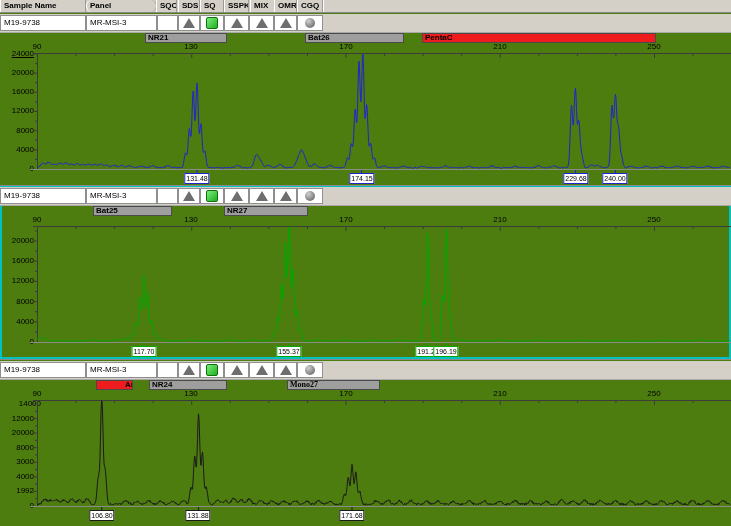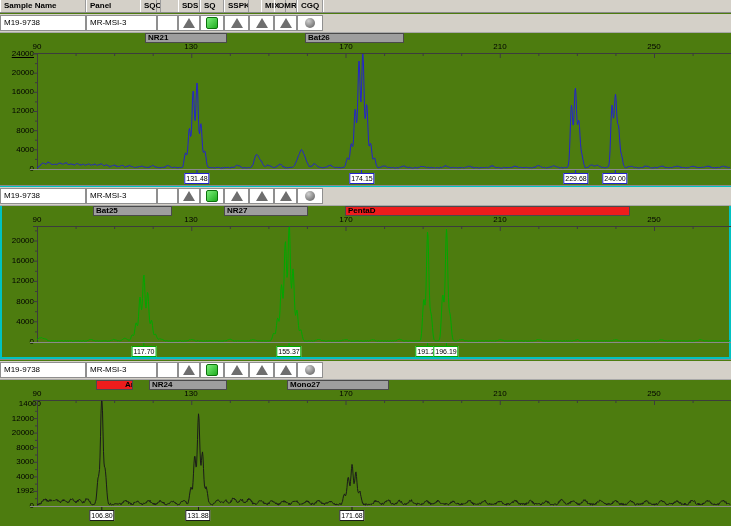--- a/index.html
+++ b/index.html
@@ -44,7 +44,7 @@
 <div id="app">
   <div class="hdr" id="hdr">
       <div class="hdr-cell" style="left: 0px; width: 86px;">Sample Name</div>
-      <div class="hdr-cell" style="left: 86px; width: 71px;">Panel</div>
+      <div class="hdr-cell" style="left: 86px; width: 71px; border-radius: 6px;">Panel</div>
       <div class="hdr-cell" style="left: 140px; width: 21px;">SQO</div>
       <div class="hdr-cell" style="left: 178px; width: 22px;">SDS</div>
       <div class="hdr-cell" style="left: 200px; width: 24px;">SQ</div>

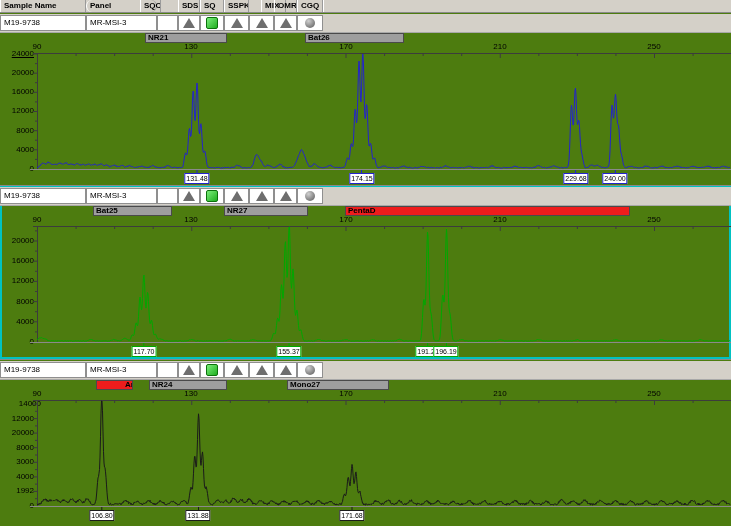--- a/index.html
+++ b/index.html
@@ -45,7 +45,7 @@
   <div class="hdr" id="hdr">
       <div class="hdr-cell" style="left: 0px; width: 86px;">Sample Name</div>
       <div class="hdr-cell" style="left: 86px; width: 71px; border-radius: 6px;">Panel</div>
-      <div class="hdr-cell" style="left: 140px; width: 21px;">SQO</div>
+      <div class="hdr-cell" style="left: 156px; width: 21px;">SQO</div>
       <div class="hdr-cell" style="left: 178px; width: 22px;">SDS</div>
       <div class="hdr-cell" style="left: 200px; width: 24px;">SQ</div>
       <div class="hdr-cell" style="left: 224px; width: 25px;">SSPK</div>

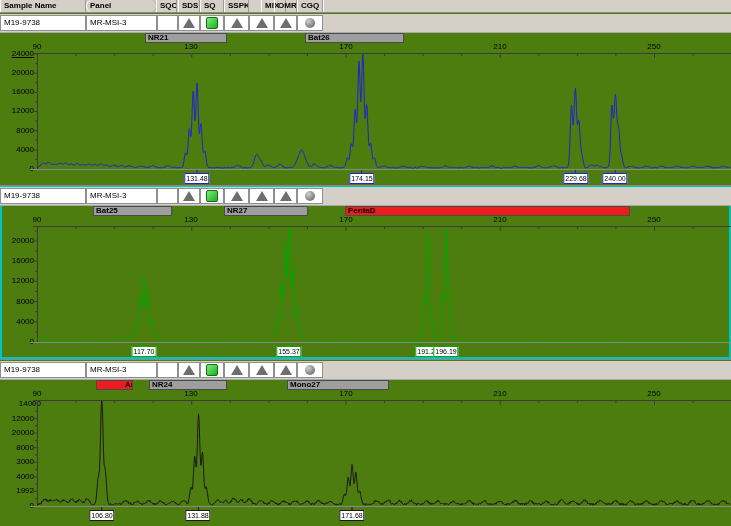--- a/index.html
+++ b/index.html
@@ -49,7 +49,7 @@
       <div class="hdr-cell" style="left: 178px; width: 22px;">SDS</div>
       <div class="hdr-cell" style="left: 200px; width: 24px;">SQ</div>
       <div class="hdr-cell" style="left: 224px; width: 25px;">SSPK</div>
-      <div class="hdr-cell" style="left: 261px; width: 25px;">MIX</div>
+      <div class="hdr-cell" style="left: 250px; width: 25px;">MIX</div>
       <div class="hdr-cell" style="left: 274px; width: 23px;">OMR</div>
       <div class="hdr-cell" style="left: 297px; width: 26px;">CGQ</div>
       <div class="hdr-cell" style="left: 323px; width: 408px; border-right: none;"></div>

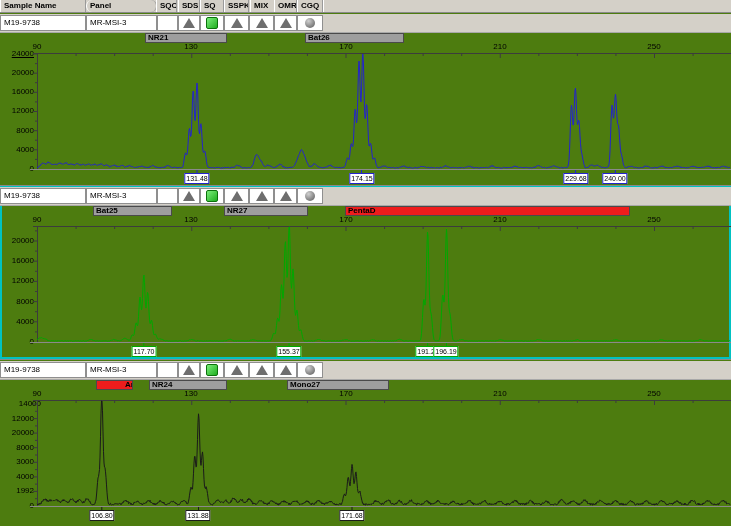--- a/index.html
+++ b/index.html
@@ -80,6 +80,7 @@
       </div>
       <div class="band gray" style="top: 20px; left: 145px; width: 82px;">NR21</div>
       <div class="band gray" style="top: 20px; left: 305px; width: 99px;">Bat26</div>
+      <div class="band red" style="top: 20px; left: 422px; width: 234px;">PentaC</div>
       <div class="xlab" style="left: 37px; top: 30px;">90</div>
       <div class="xlab" style="left: 191px; top: 30px;">130</div>
       <div class="xlab" style="left: 346px; top: 30px;">170</div>

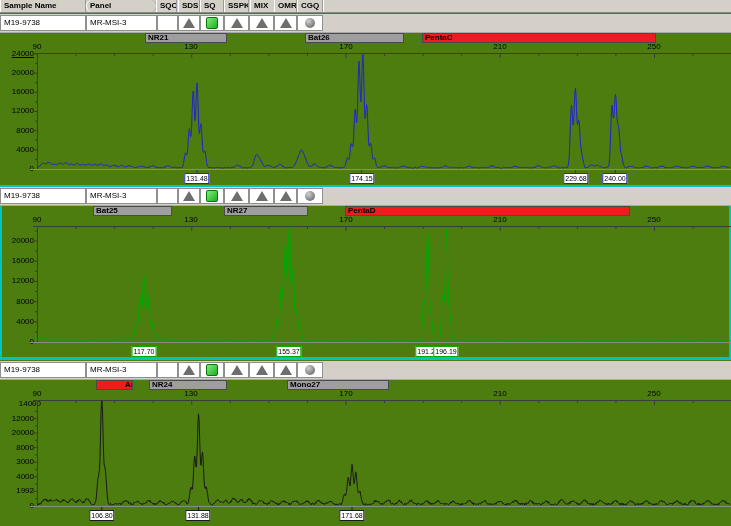--- a/index.html
+++ b/index.html
@@ -165,7 +165,6 @@
       </div>
       <div class="band gray" style="top: 20px; left: 93px; width: 79px;">Bat25</div>
       <div class="band gray" style="top: 20px; left: 224px; width: 84px;">NR27</div>
-      <div class="band red" style="top: 20px; left: 345px; width: 285px;">PentaD</div>
       <div class="xlab" style="left: 37px; top: 30px;">90</div>
       <div class="xlab" style="left: 191px; top: 30px;">130</div>
       <div class="xlab" style="left: 346px; top: 30px;">170</div>

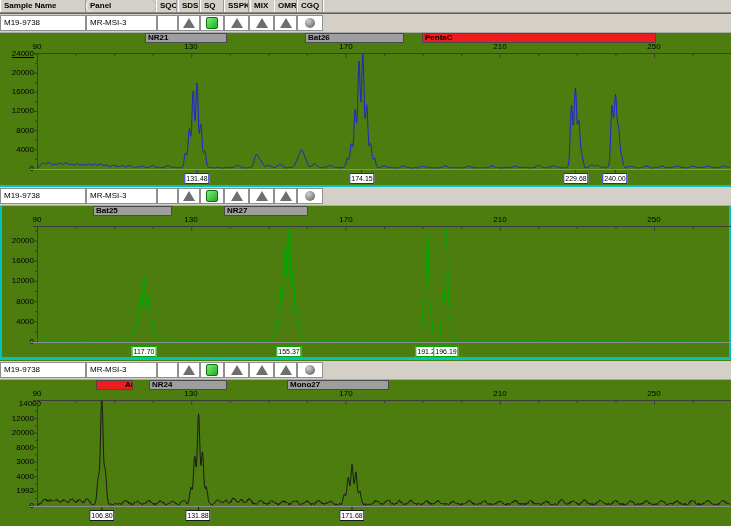--- a/index.html
+++ b/index.html
@@ -247,7 +247,7 @@
       </div>
       <div class="band red" style="top: 20px; left: 96px; width: 37px; padding-left: 28px;">Amel</div>
       <div class="band gray" style="top: 20px; left: 149px; width: 78px;">NR24</div>
-      <div class="band gray" style="top: 20px; left: 287px; width: 102px;">Mono27</div>
+      <div class="band gray" style="top: 20px; left: 287px; width: 93px; font-family: Liberation Serif, serif;">Mono27</div>
       <div class="xlab" style="left: 37px; top: 30px;">90</div>
       <div class="xlab" style="left: 191px; top: 30px;">130</div>
       <div class="xlab" style="left: 346px; top: 30px;">170</div>

